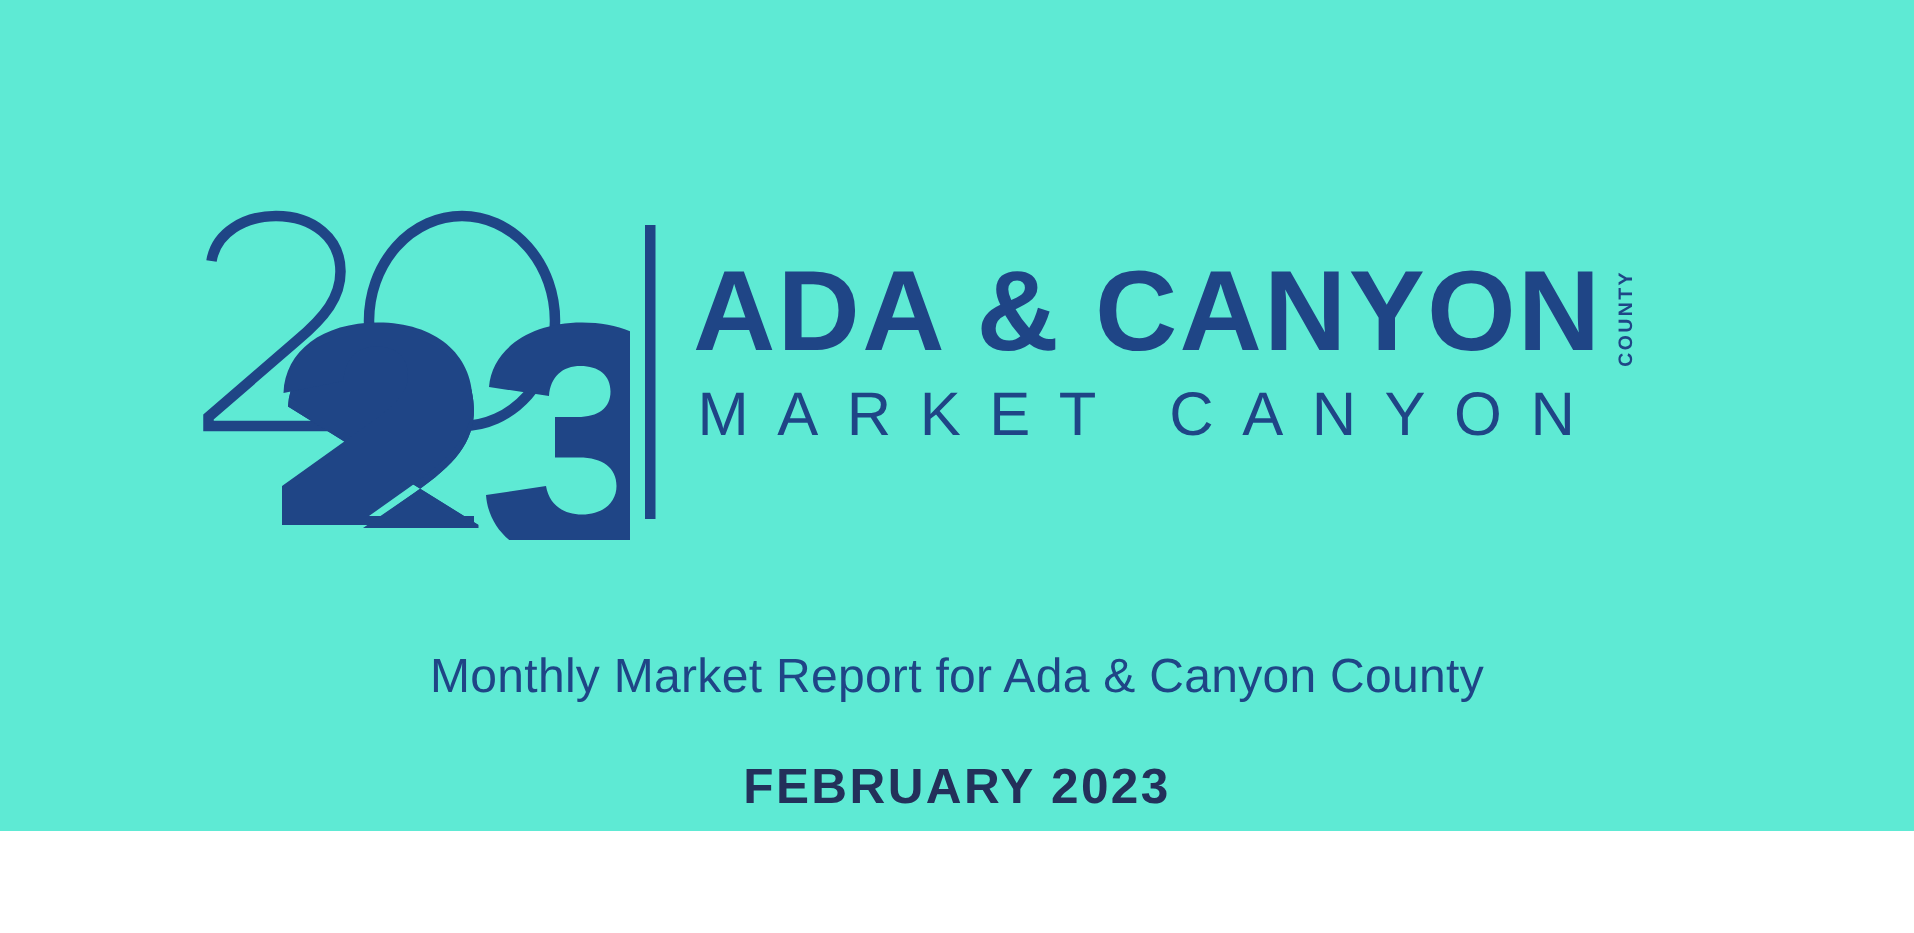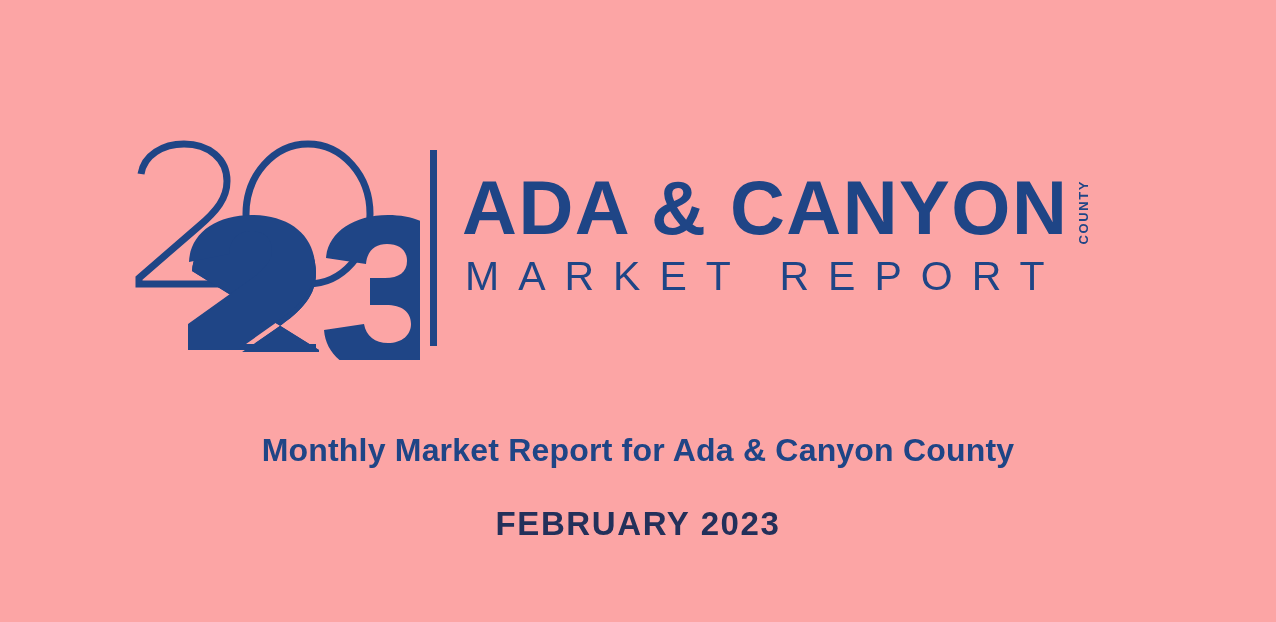--- a/index.html
+++ b/index.html
@@ -19,8 +19,8 @@
   .page {
     position: relative;
     width: 1276px;
-    height: 622px;
-    background: #fca5a5;
+    height: 554px;
+    background: #5eead4;
   }
 
   

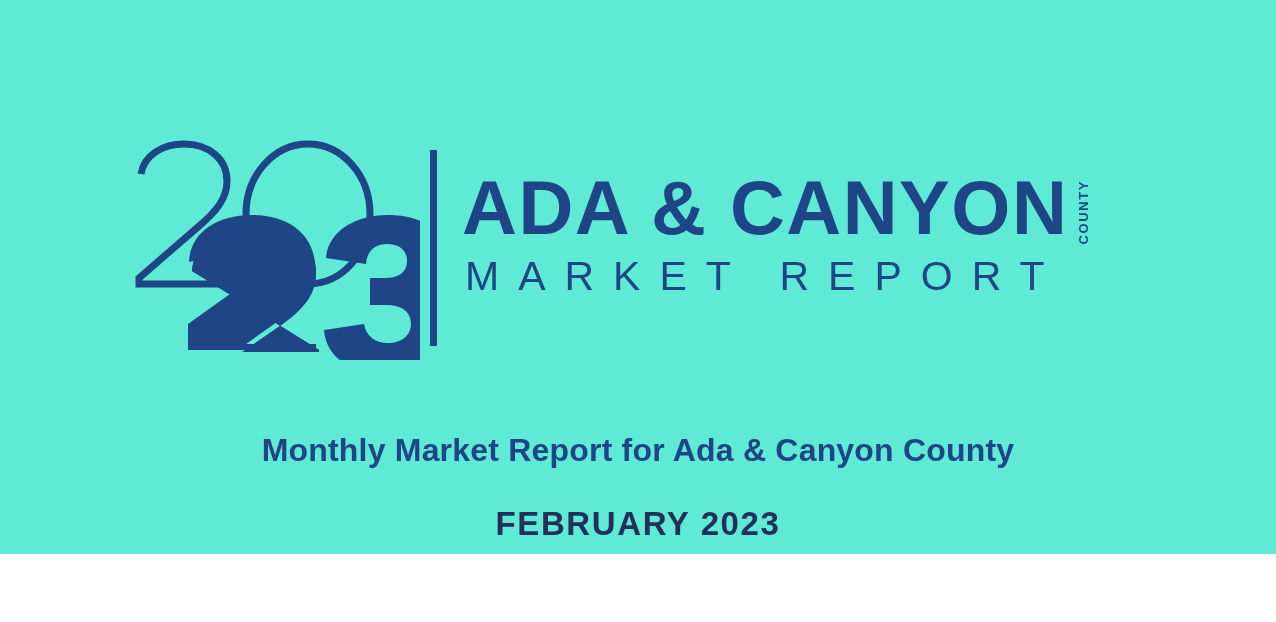--- a/index.html
+++ b/index.html
@@ -196,7 +196,7 @@
         <span class="logo-title">ADA &amp; CANYON</span>
         <span class="logo-county">COUNTY</span>
       </div>
-      <div class="logo-subtitle">MARKET REPORT</div>
+      <div class="logo-subtitle">MARKET CANYON</div>
     </div>
   </div>
 

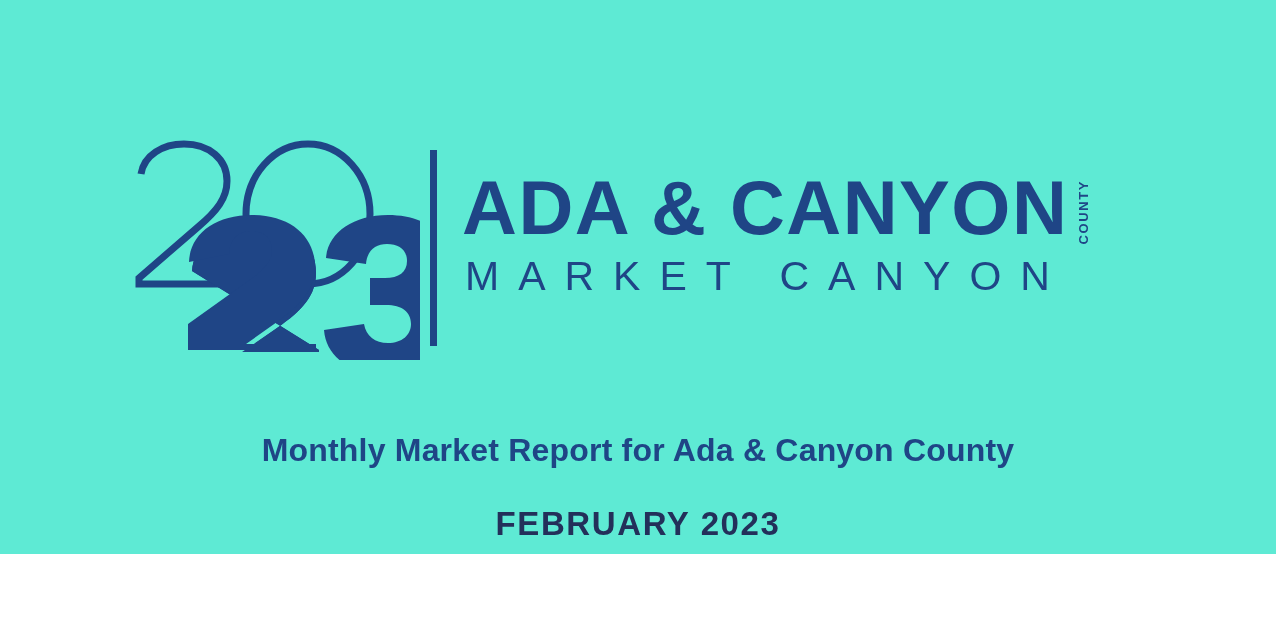--- a/index.html
+++ b/index.html
@@ -119,7 +119,7 @@
 
   .caption-line {
     font-family: "Liberation Sans", sans-serif;
-    font-weight: bold;
+    font-weight: normal;
     font-size: 32px;
     line-height: 44px;
     color: #1F4586;

